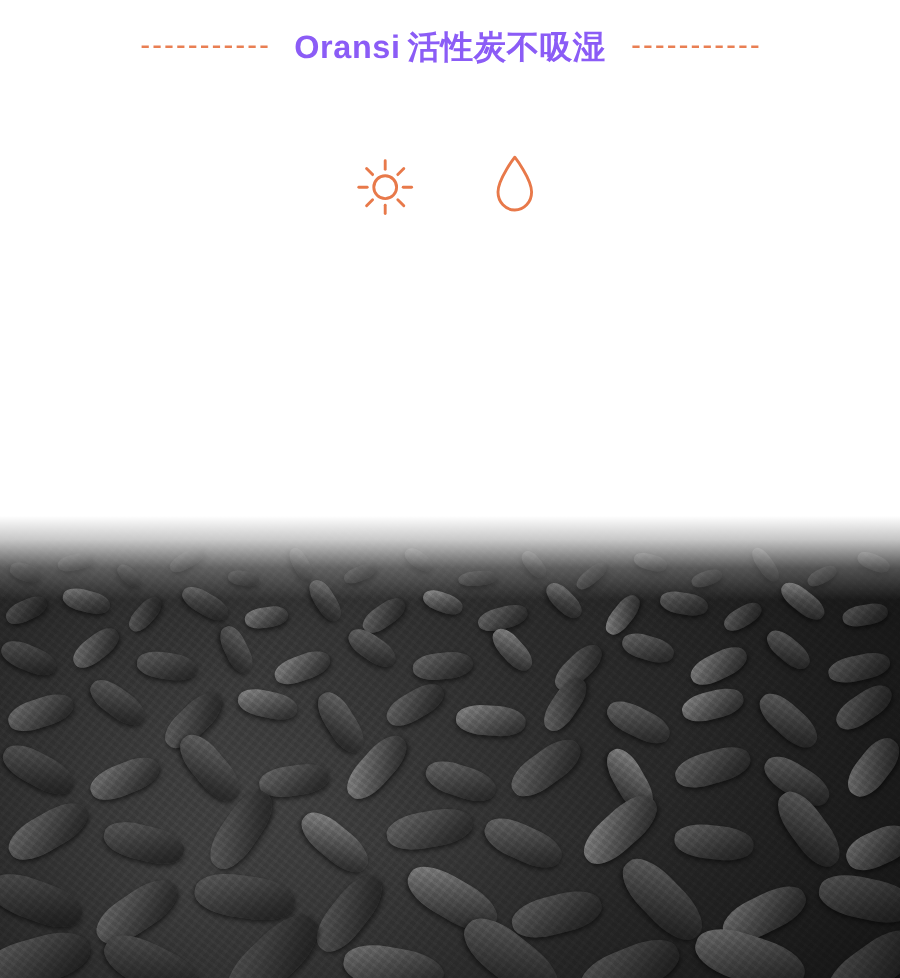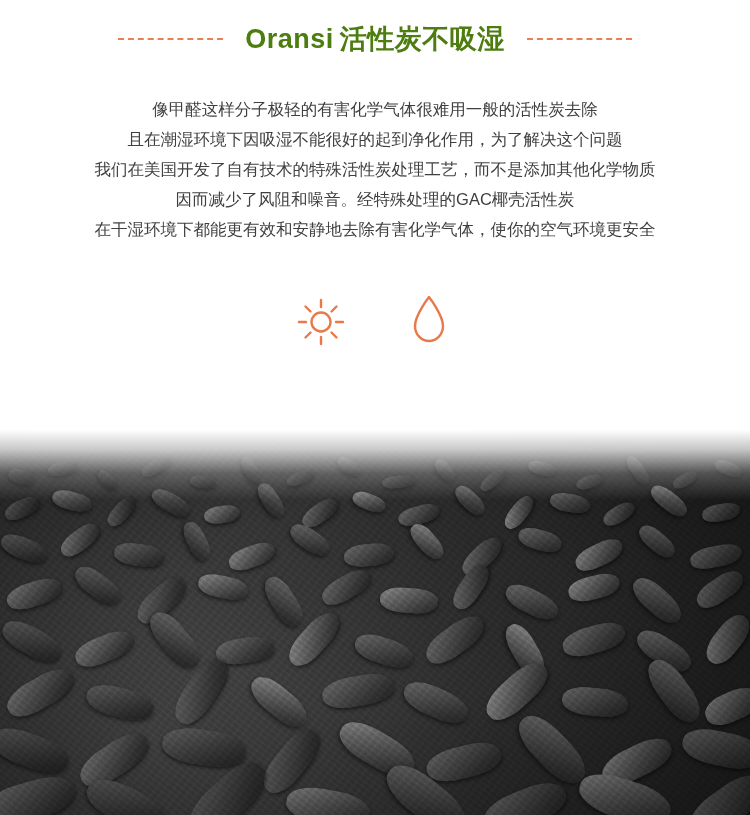--- a/index.html
+++ b/index.html
@@ -40,7 +40,7 @@
   .title {
     font-size: 27px;
     font-weight: bold;
-    color: #4d7c0f;
+    color: #8b5cf6;
     letter-spacing: 0.5px;
     white-space: nowrap;
     line-height: 1;

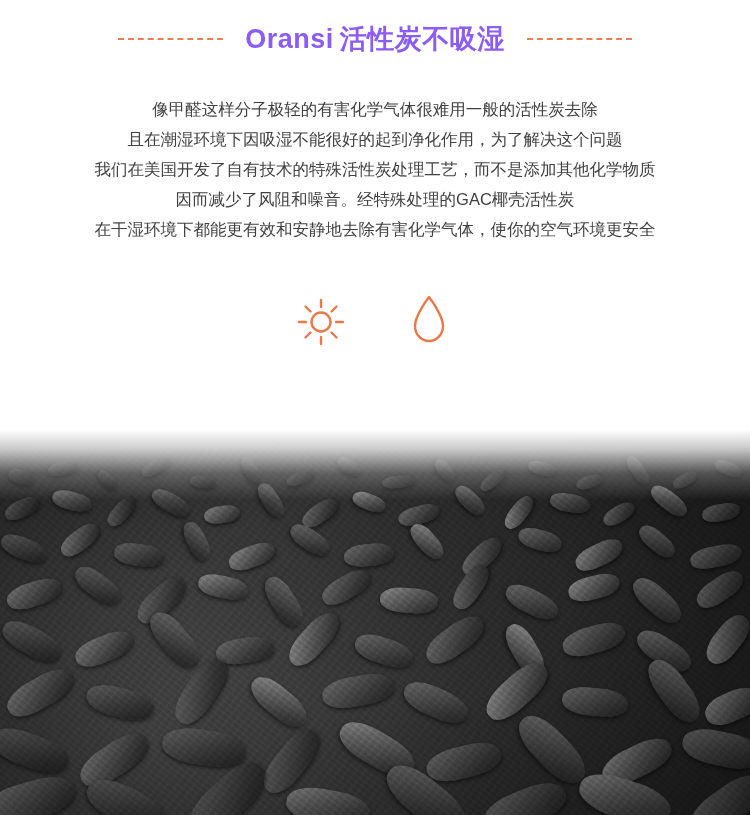--- a/index.html
+++ b/index.html
@@ -148,13 +148,6 @@
     <div class="dash-rule right"></div>
   </div>
 
-  <div class="copy">
-    <p>像甲醛这样分子极轻的有害化学气体很难用一般的活性炭去除</p>
-    <p>且在潮湿环境下因吸湿不能很好的起到净化作用，为了解决这个问题</p>
-    <p>我们在美国开发了自有技术的特殊活性炭处理工艺，而不是添加其他化学物质</p>
-    <p>因而减少了风阻和噪音。经特殊处理的GAC椰壳活性炭</p>
-    <p>在干湿环境下都能更有效和安静地去除有害化学气体，使你的空气环境更安全</p>
-  </div>
 
   <div class="icons">
     <div class="icon-wrap">

